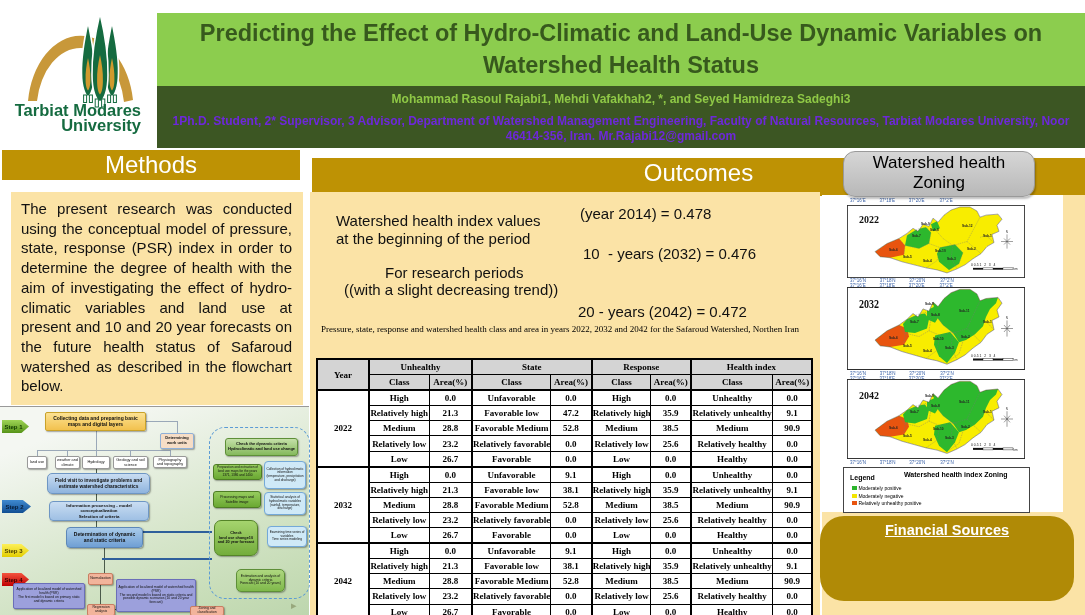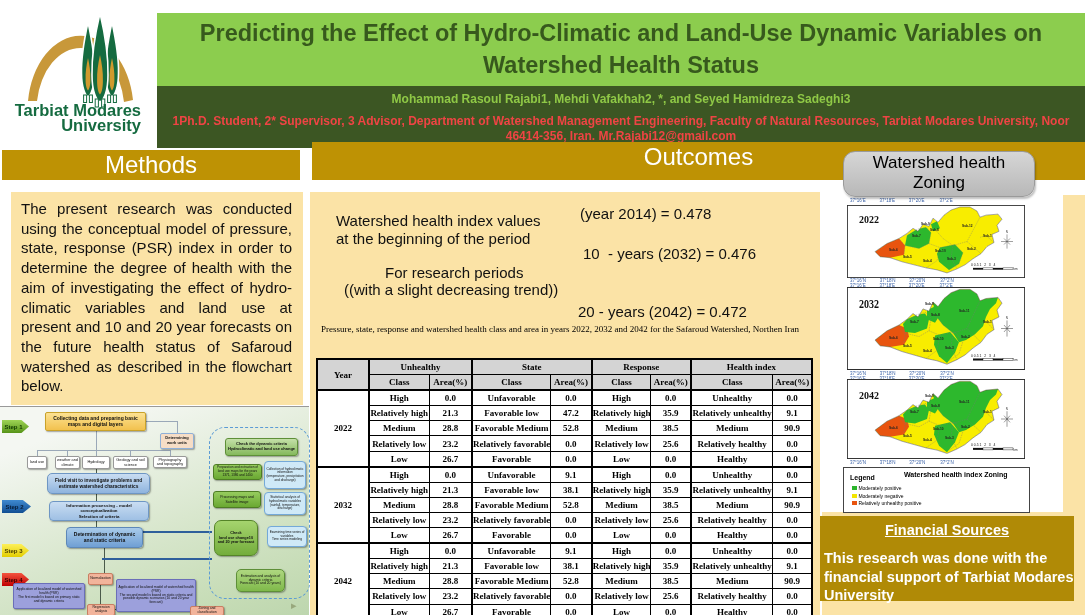--- a/index.html
+++ b/index.html
@@ -29,7 +29,7 @@
 <div class="abs" style="left:157px;top:17px;width:928px;color:#37591d;font-weight:bold;font-size:23.5px;text-align:center;line-height:32px;">Predicting the Effect of Hydro-Climatic and Land-Use Dynamic Variables on<br>Watershed Health Status</div>
 <div class="abs" style="left:157px;top:86px;width:928px;height:62px;background:#3c5623;"></div>
 <div class="abs" style="left:157px;top:92px;width:928px;color:#8fc846;font-weight:bold;font-size:12px;text-align:center;">Mohammad Rasoul Rajabi1, Mehdi Vafakhah2, *, and Seyed Hamidreza Sadeghi3</div>
-<div class="abs" style="left:162px;top:114px;width:918px;color:#ef4444;font-weight:bold;font-size:12px;text-align:center;line-height:14.5px;">1Ph.D. Student, 2* Supervisor, 3 Advisor, Department of Watershed Management Engineering, Faculty of Natural Resources, Tarbiat Modares University, Noor 46414-356, Iran. Mr.Rajabi12@gmail.com</div>
+<div class="abs" style="left:162px;top:114px;width:918px;color:#6d28d9;font-weight:bold;font-size:12px;text-align:center;line-height:14.5px;">1Ph.D. Student, 2* Supervisor, 3 Advisor, Department of Watershed Management Engineering, Faculty of Natural Resources, Tarbiat Modares University, Noor 46414-356, Iran. Mr.Rajabi12@gmail.com</div>
 
 <div class="abs" style="left:0;top:0;width:157px;height:150px;background:#fff;">
 <svg width="157" height="150" viewBox="0 0 157 150">

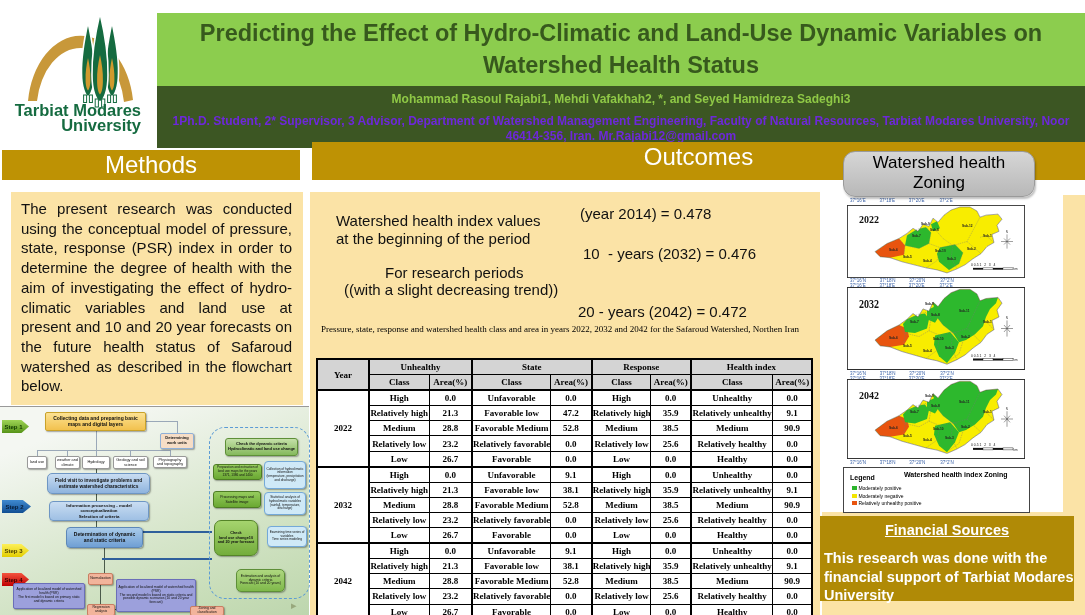--- a/index.html
+++ b/index.html
@@ -114,7 +114,7 @@
   <div style="position:absolute;left:291px;top:192px;color:#97a77c;font-size:11px;">▸</div>
 </div>
 
-<div class="abs goldbar" style="left:312px;top:142px;width:773px;height:38px;line-height:30px;">Outcomes</div>
+<div class="abs goldbar" style="left:312px;top:158px;width:773px;height:38px;line-height:30px;">Outcomes</div>
 <div class="abs tan" style="left:310px;top:192px;width:510px;height:423px;"></div>
 <div class="abs" style="left:336px;top:212px;width:470px;font-size:15px;color:#111;line-height:17.5px;">Watershed health index values<br>at the beginning of the period</div>
 <div class="abs" style="left:580px;top:205px;font-size:15px;color:#111;">(year 2014) = 0.478</div>

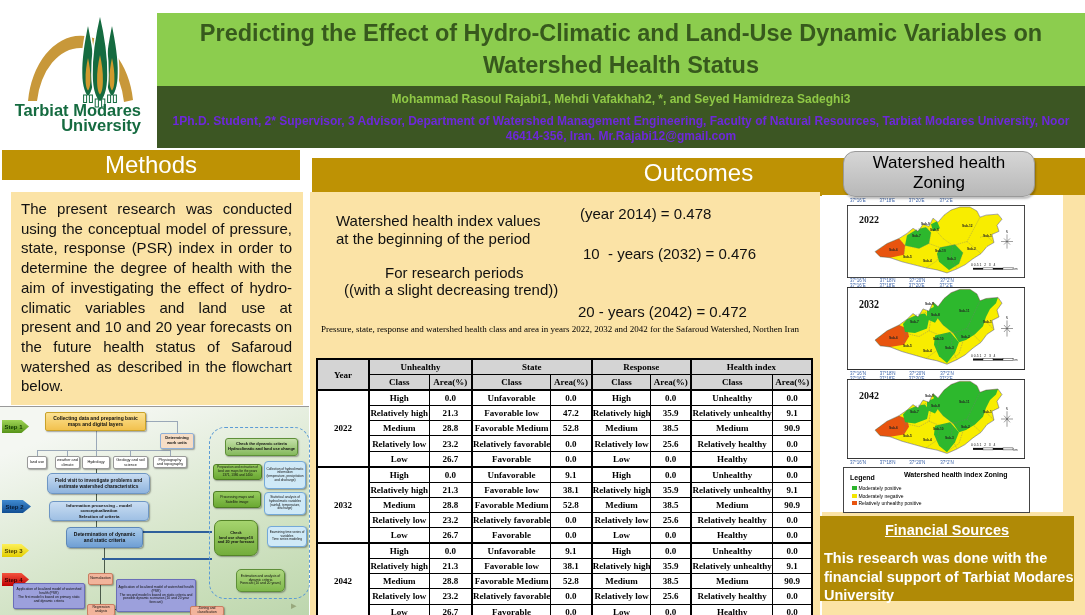--- a/index.html
+++ b/index.html
@@ -496,7 +496,7 @@
 </div>
 </div>
 <div class="abs" style="left:843px;top:151px;width:190px;height:43px;border-radius:12px;background:linear-gradient(#d6d6d6,#b8b8b8);border:1px solid #9a9a9a;color:#000;font-size:17px;text-align:center;line-height:20px;padding-top:1px;box-shadow:1px 2px 2px rgba(0,0,0,.25);">Watershed health<br>Zoning</div>
-<div class="abs" style="left:820px;top:516px;width:254px;height:85px;background:#b08a06;">
+<div class="abs" style="left:820px;top:516px;width:254px;height:85px;background:#b08a06;border-radius:24px;">
 <div style="text-align:center;color:#fff;font-weight:bold;font-size:14.5px;text-decoration:underline;margin-top:6px;">Financial Sources</div>
 <div style="color:#fff;font-size:14.5px;font-weight:bold;line-height:18.5px;margin:11px 0 0 4px;">This research was done with the financial support of Tarbiat Modares University</div>
 </div>

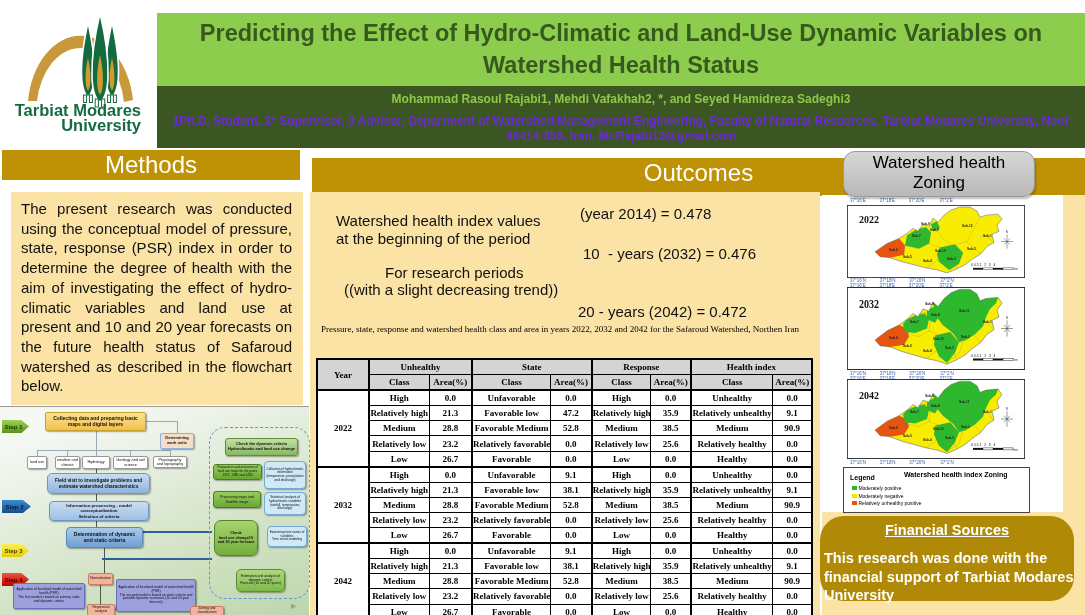--- a/index.html
+++ b/index.html
@@ -498,7 +498,6 @@
 <div class="abs" style="left:843px;top:151px;width:190px;height:43px;border-radius:12px;background:linear-gradient(#d6d6d6,#b8b8b8);border:1px solid #9a9a9a;color:#000;font-size:17px;text-align:center;line-height:20px;padding-top:1px;box-shadow:1px 2px 2px rgba(0,0,0,.25);">Watershed health<br>Zoning</div>
 <div class="abs" style="left:820px;top:516px;width:254px;height:85px;background:#b08a06;border-radius:24px;">
 <div style="text-align:center;color:#fff;font-weight:bold;font-size:14.5px;text-decoration:underline;margin-top:6px;">Financial Sources</div>
-<div style="color:#fff;font-size:14.5px;font-weight:bold;line-height:18.5px;margin:11px 0 0 4px;">This research was done with the financial support of Tarbiat Modares University</div>
 </div>
 
 </body></html>

